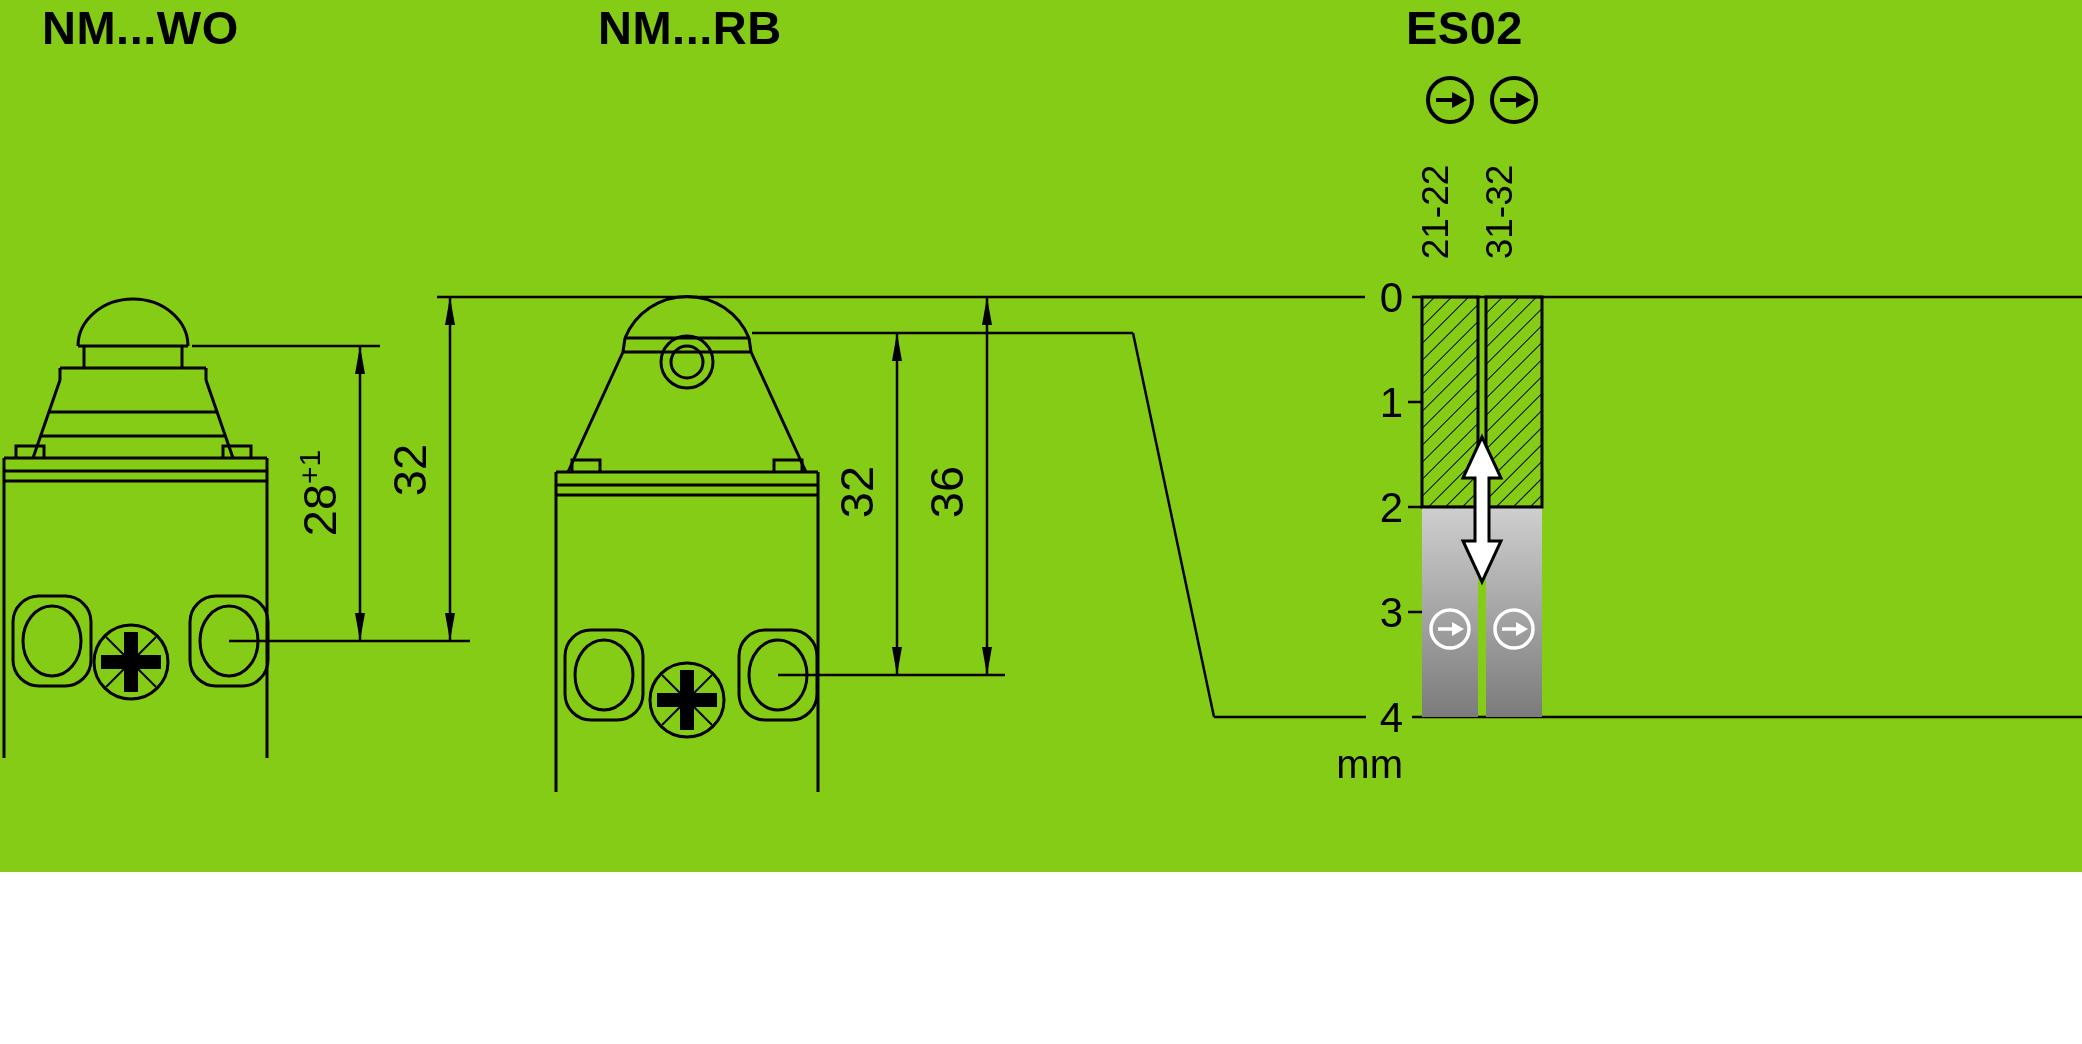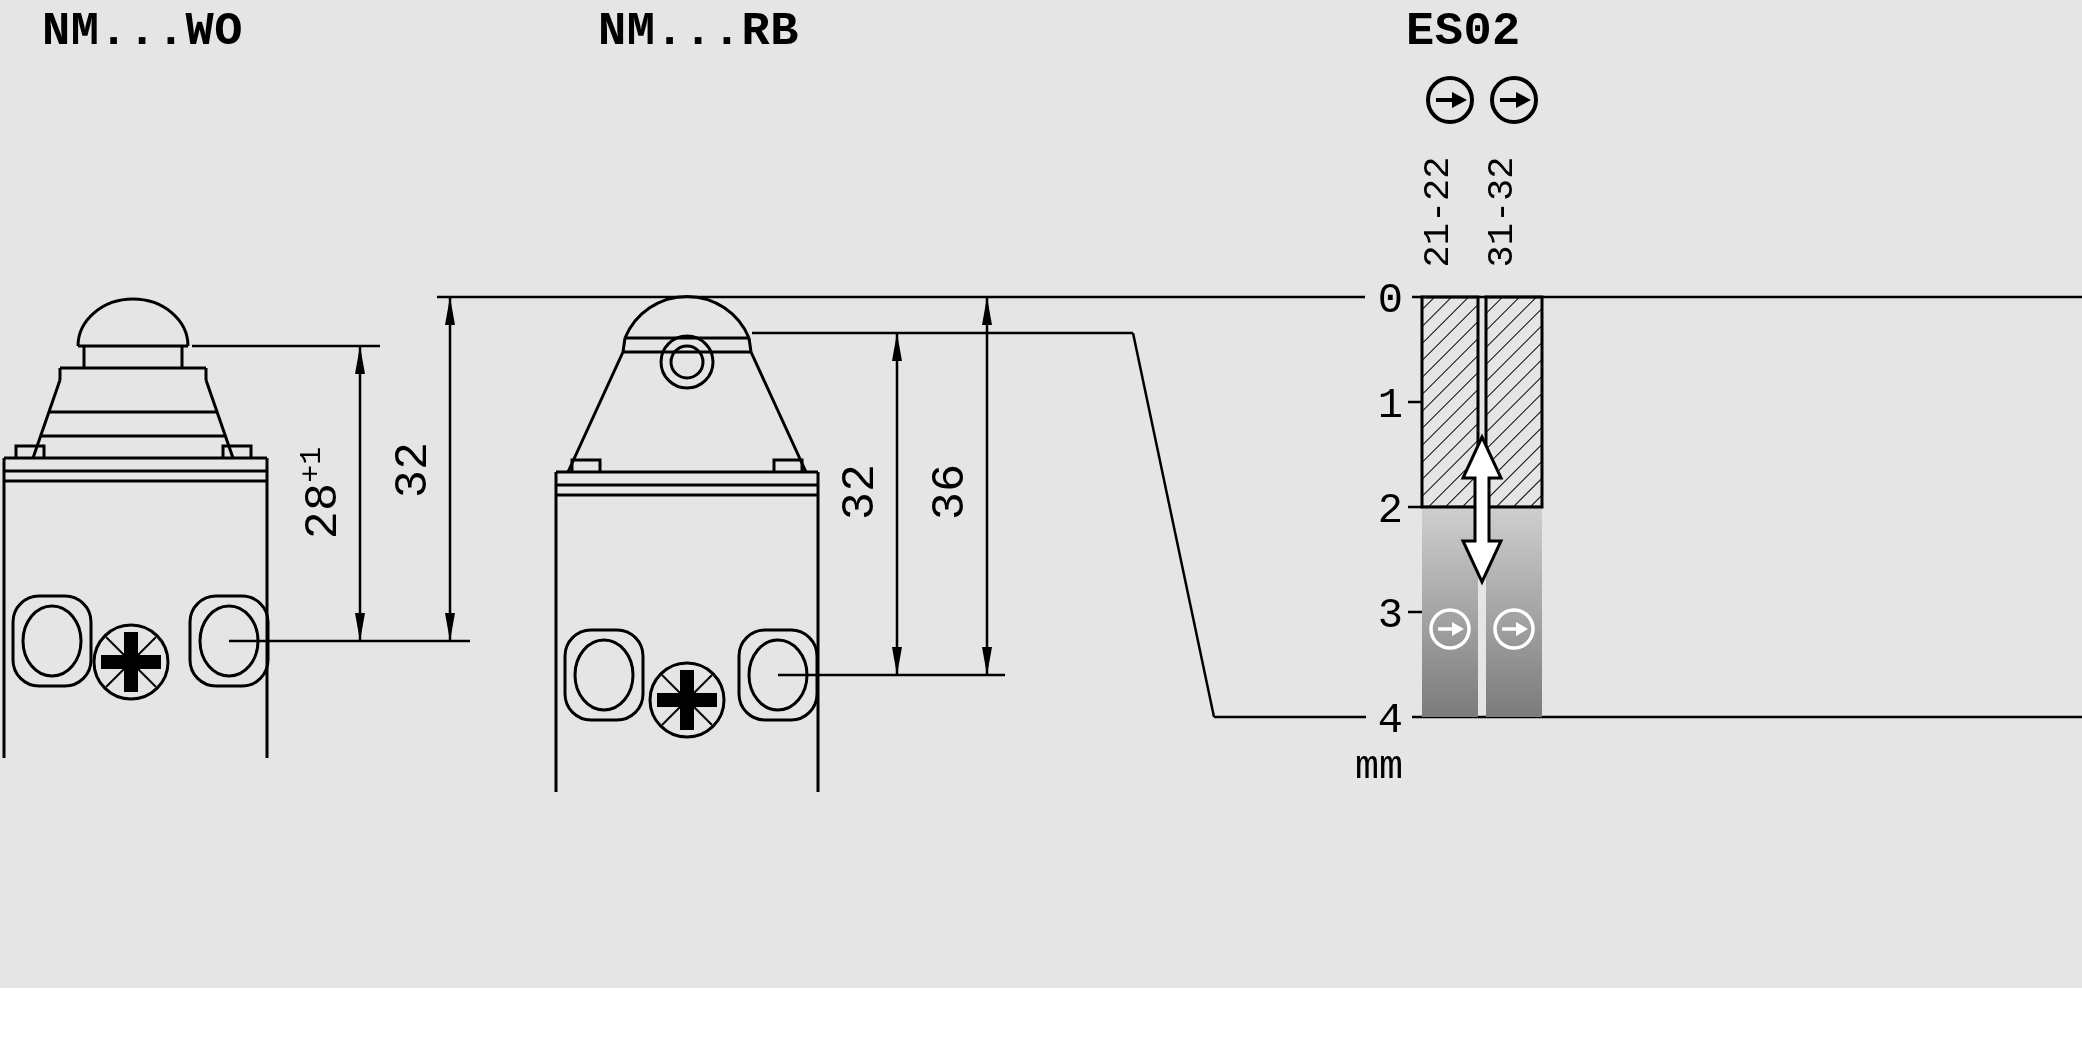--- a/index.html
+++ b/index.html
@@ -3,7 +3,7 @@
 <meta charset="utf-8">
 <style>
   html,body{margin:0;padding:0;background:#fff;}
-  .canvas{position:relative;width:2082px;height:988px;background:#e5e5e5;font-family:Liberation Mono, monospace;overflow:hidden;}
+  .canvas{position:relative;width:2082px;height:872px;background:#84cc16;font-family:Liberation Sans, sans-serif;overflow:hidden;}
   svg{display:block;}
   text{fill:#000;}
   .title{font-size:47px;font-weight:bold;letter-spacing:0.5px;}

